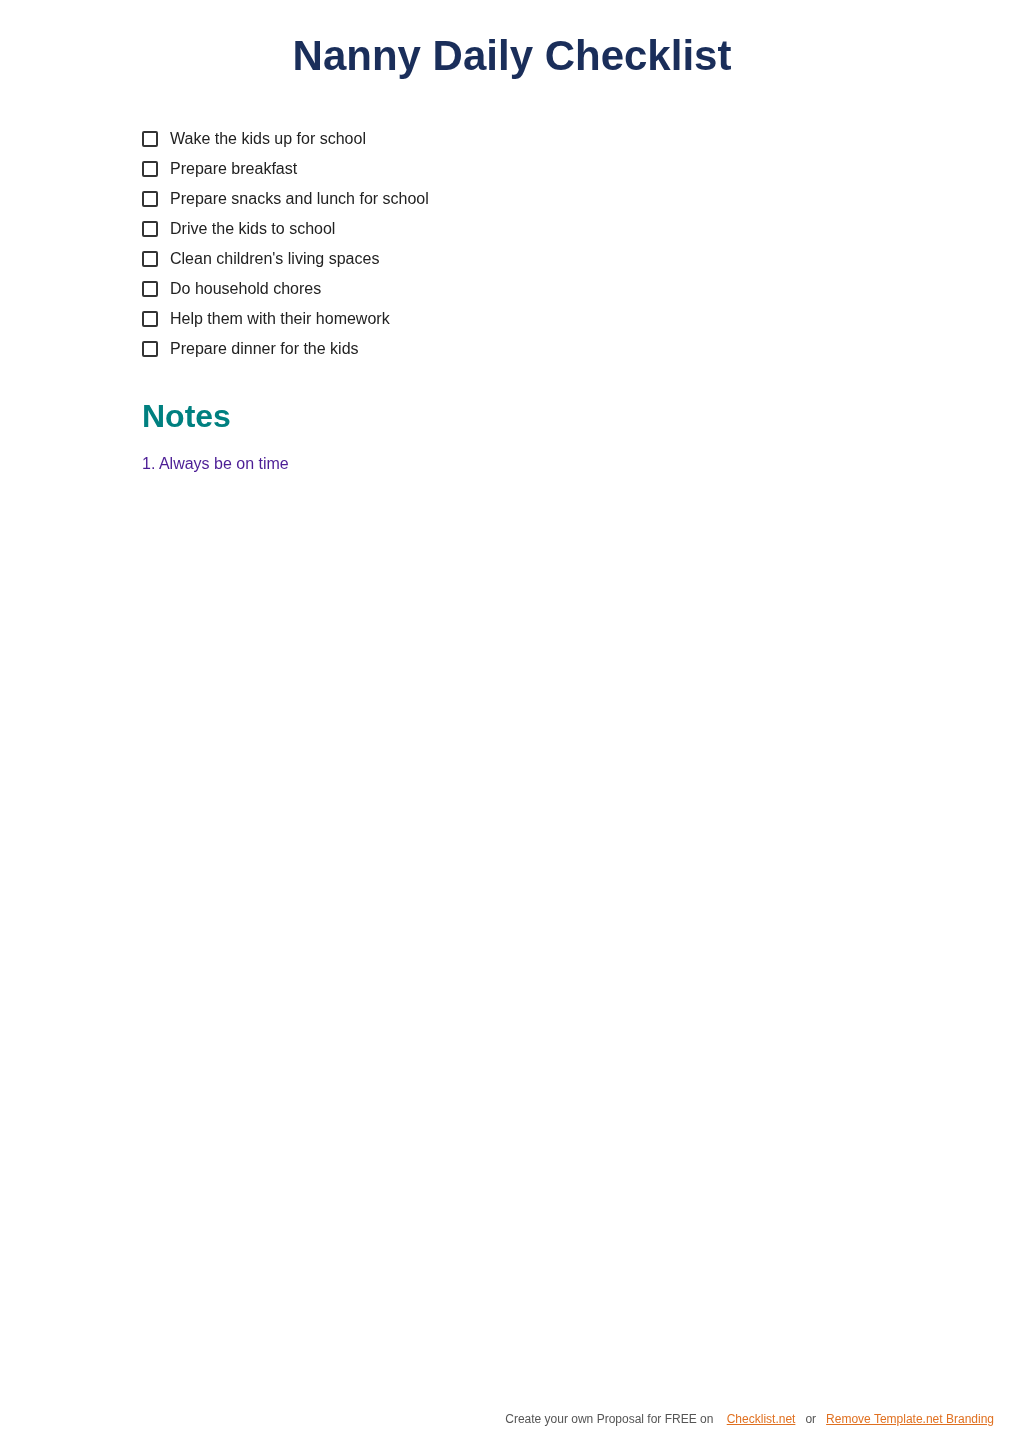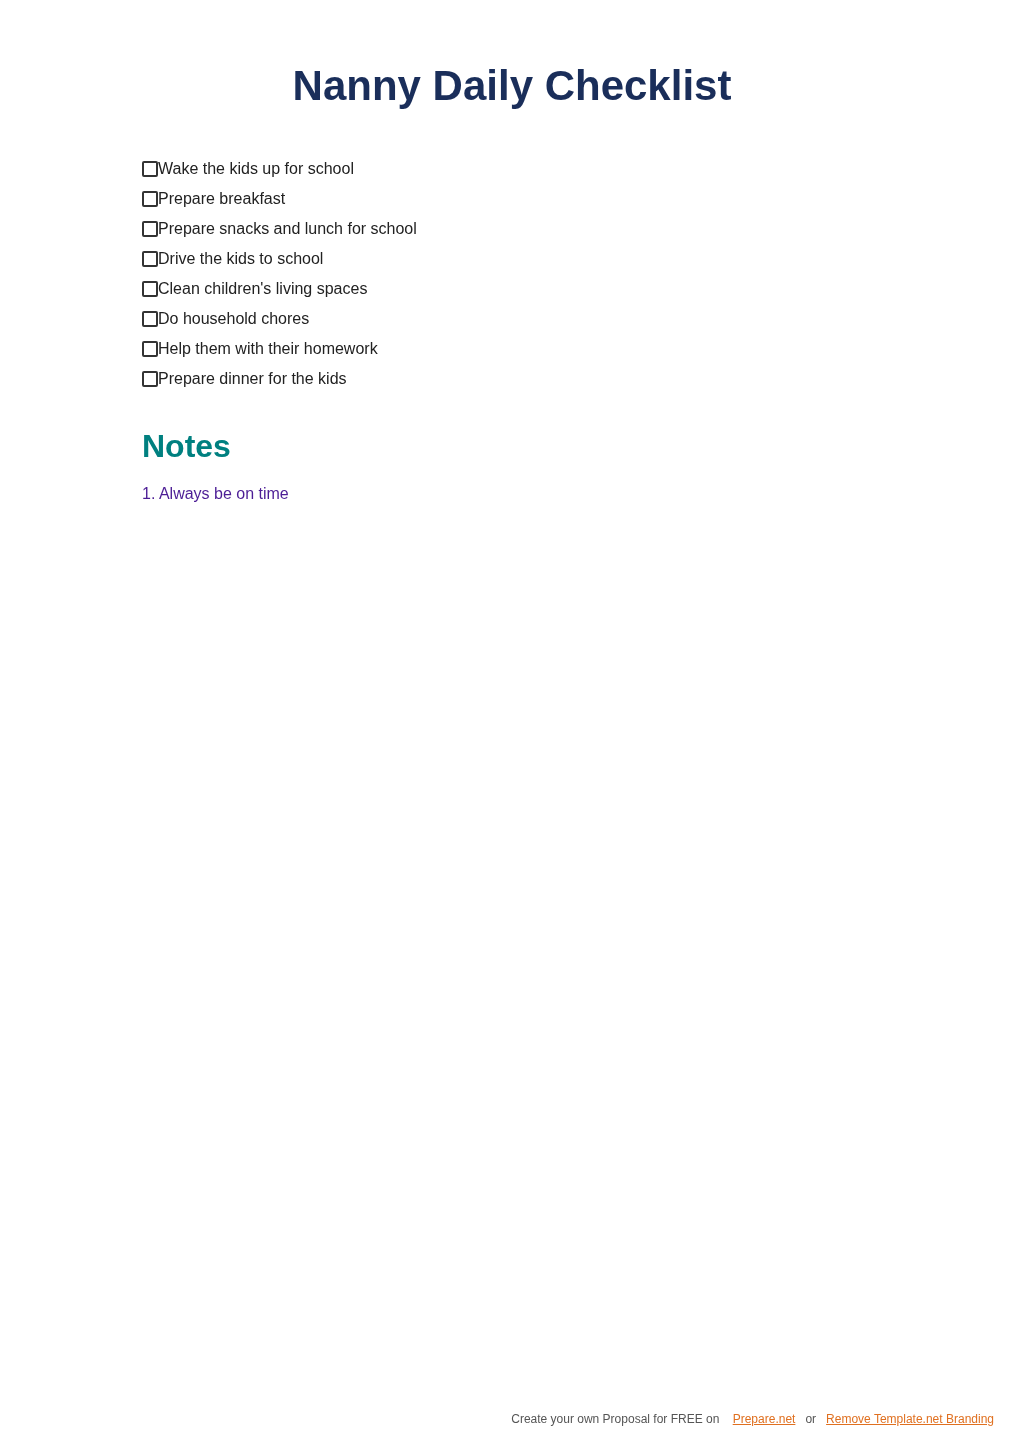--- a/index.html
+++ b/index.html
@@ -19,7 +19,7 @@
     .page-container {
       max-width: 900px;
       margin: 0 auto;
-      padding: 62px 80px 100px 80px;
+      padding: 32px 80px 100px 80px;
     }
 
     .page-title {

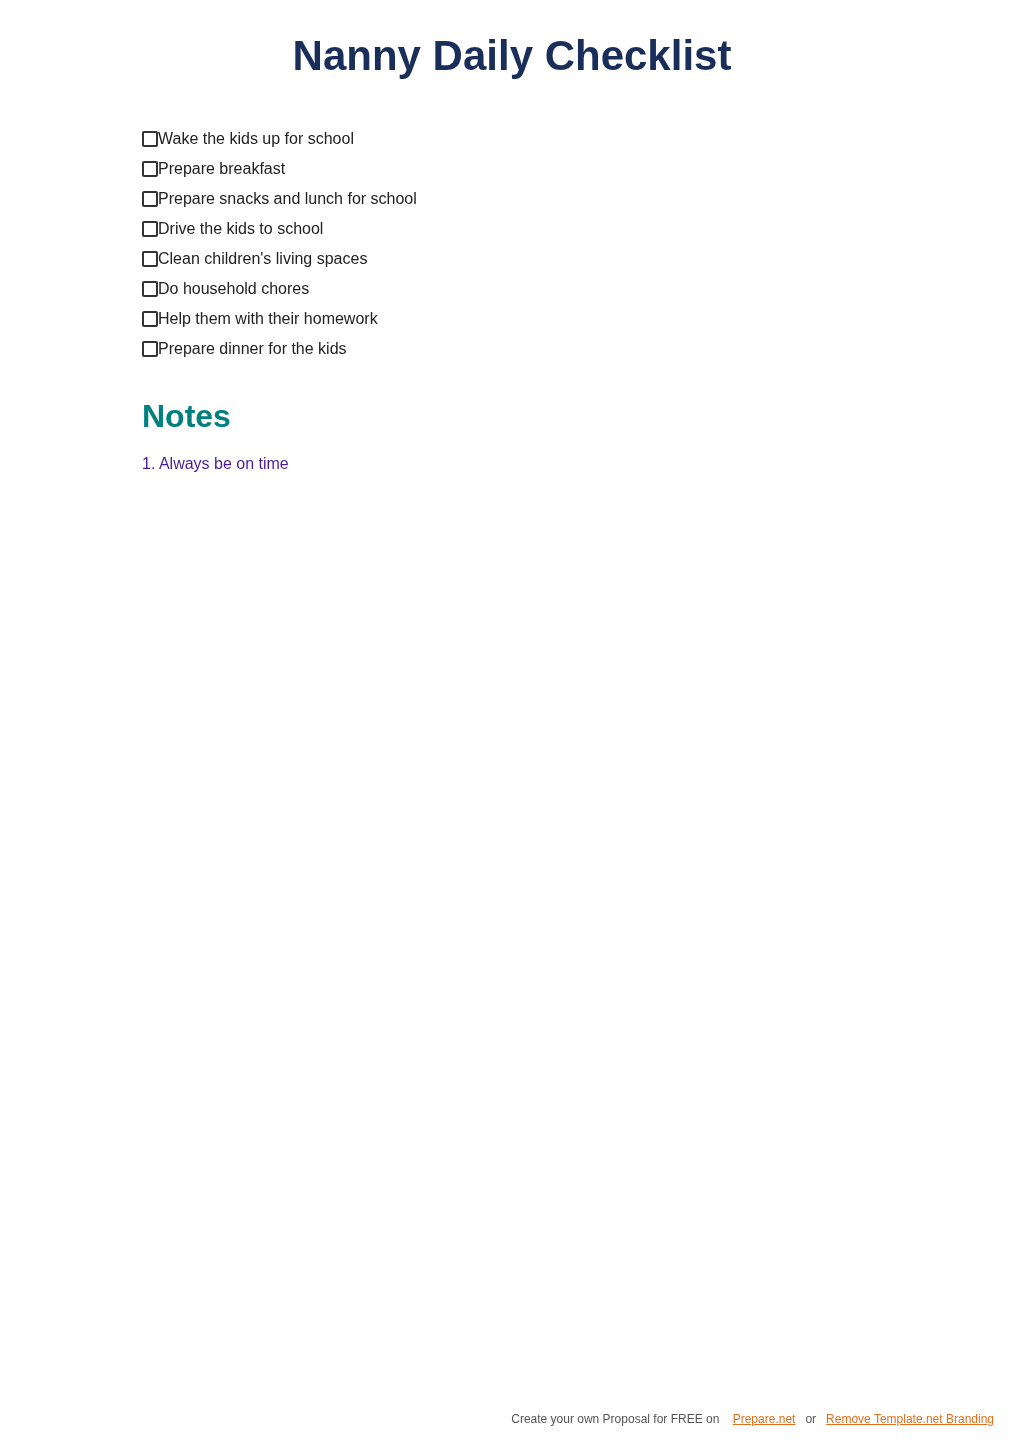--- a/index.html
+++ b/index.html
@@ -39,6 +39,7 @@
       display: flex;
       align-items: center;
       margin-bottom: 12px;
+      gap: 12px;
     }
 
     .checkbox {

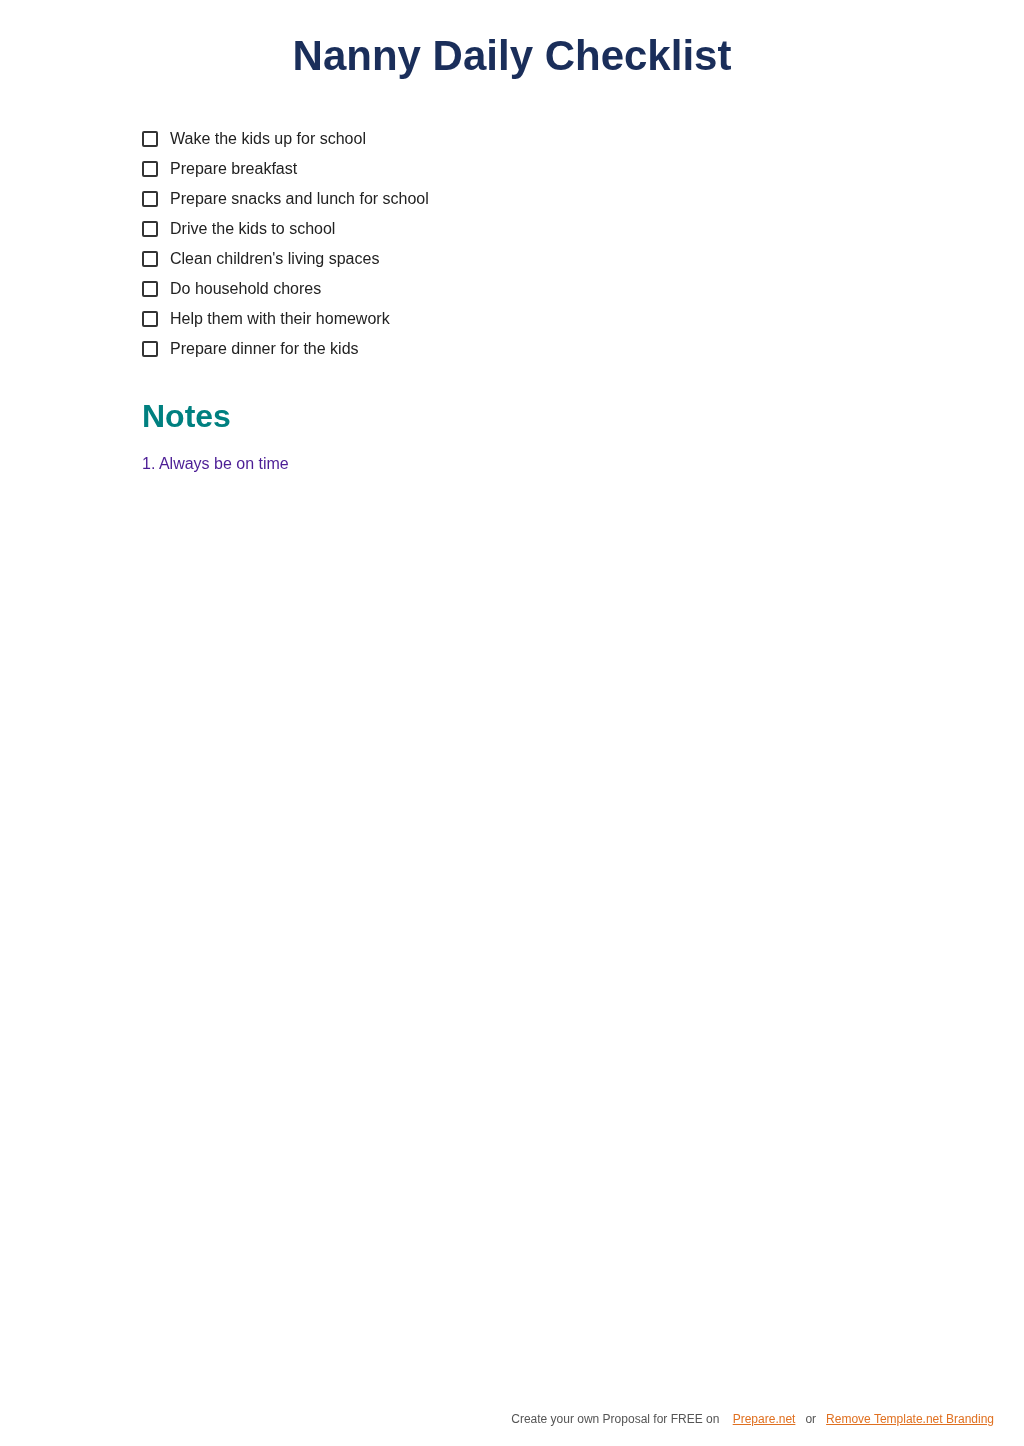--- a/index.html
+++ b/index.html
@@ -144,7 +144,7 @@
 <div class="footer">
   <span>Create your own Proposal for FREE on</span>
   &nbsp;&nbsp;
-  <a href="#">Prepare.net</a>
+  <a href="#">Checklist.net</a>
   &nbsp;
   <span>or</span>
   &nbsp;

